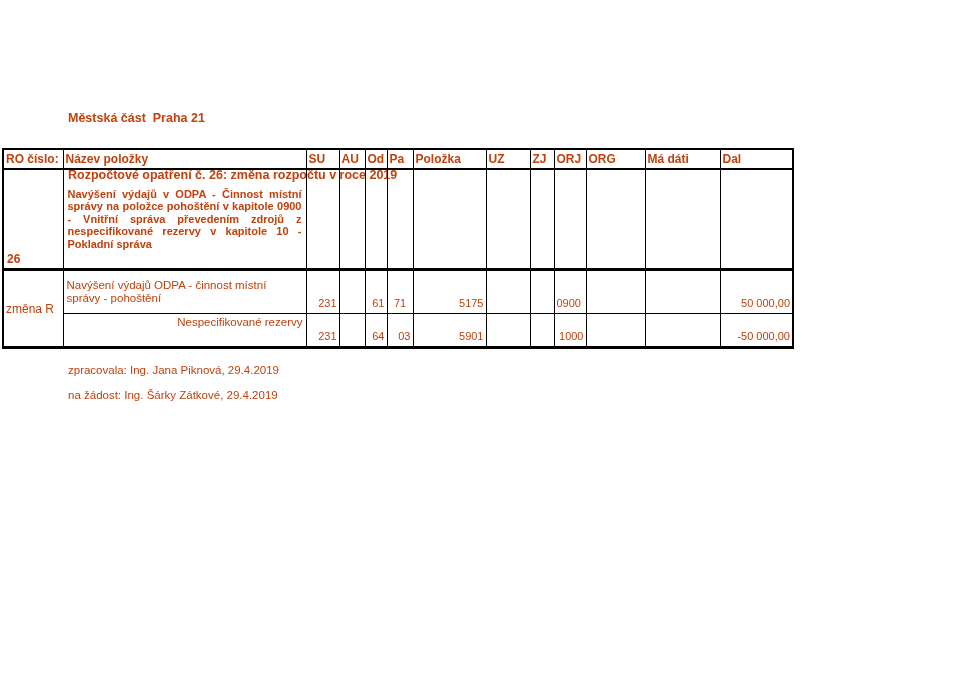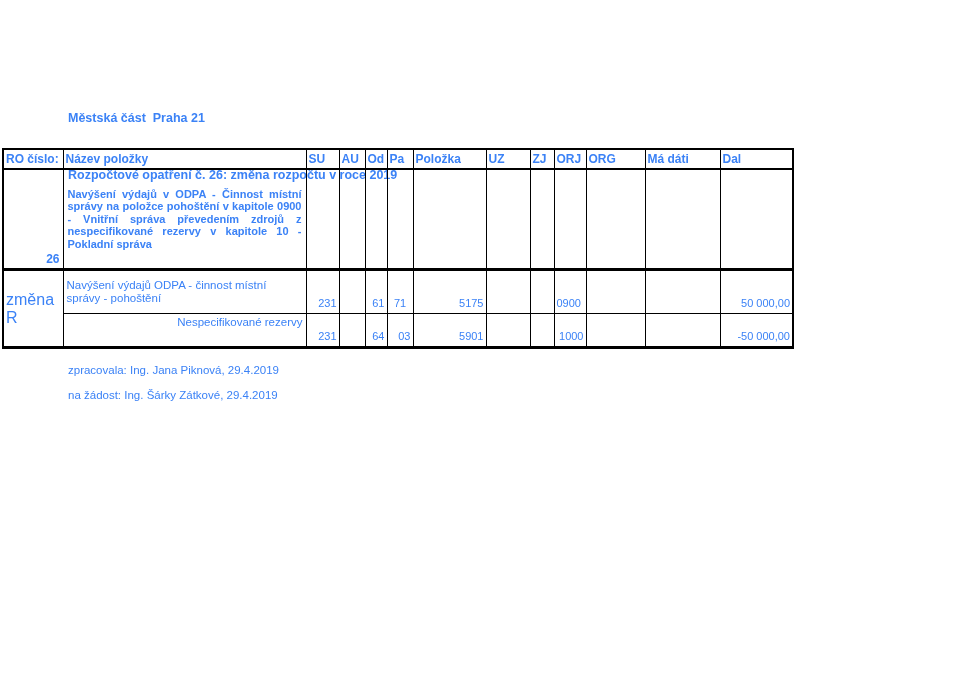--- a/index.html
+++ b/index.html
@@ -8,7 +8,7 @@
     width:960px;height:678px;
     background:#ffffff;
     font-family:"Liberation Sans", sans-serif;
-    color:#3b82f6;
+    color:#c2410c;
     overflow:hidden;
   }
   .title-block{

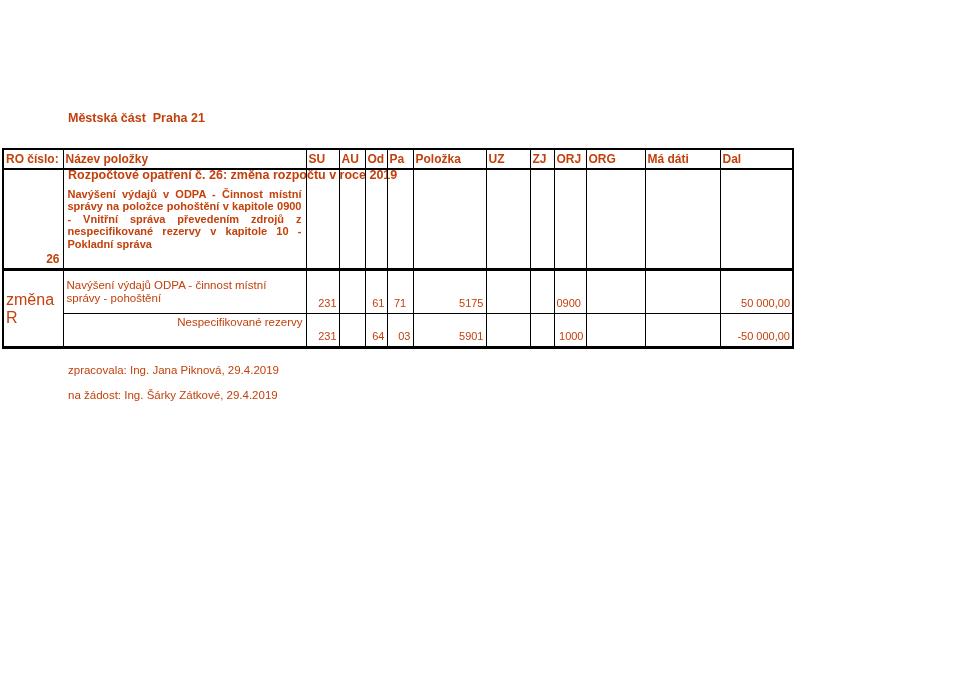--- a/index.html
+++ b/index.html
@@ -38,7 +38,7 @@
   }
   tr.summary-row td{height:92px;border-bottom:3px solid #000;}
   td.ro-num{
-    text-align:right;vertical-align:bottom;
+    text-align:left;vertical-align:bottom;
     font-weight:bold;font-size:12px;padding:2px 3px;
   }
   td.summary-text{

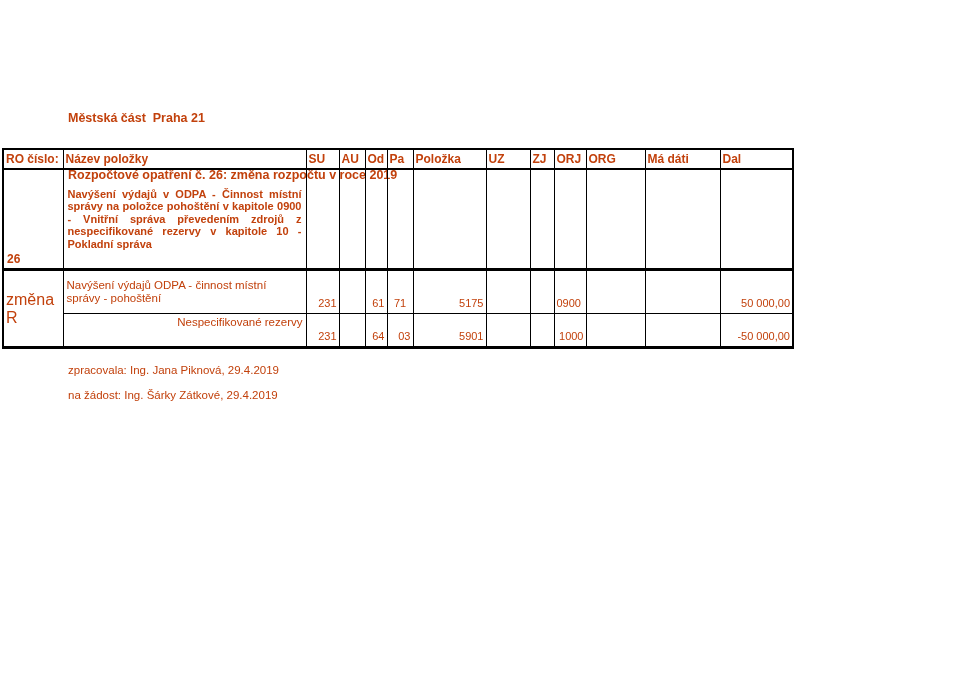--- a/index.html
+++ b/index.html
@@ -47,7 +47,7 @@
   }
   tr.entry-a td{height:36px;}
   tr.entry-b td{height:26px;text-align:right;}
-  td.ro-label{vertical-align:middle;font-size:16px;padding:1px 2px;}
+  td.ro-label{vertical-align:middle;font-size:12px;padding:1px 2px;}
   td.name{font-size:11.5px;line-height:13px;padding:2px 3px;}
   td.v-mid{vertical-align:middle;}
   td.v-top{vertical-align:top;}

